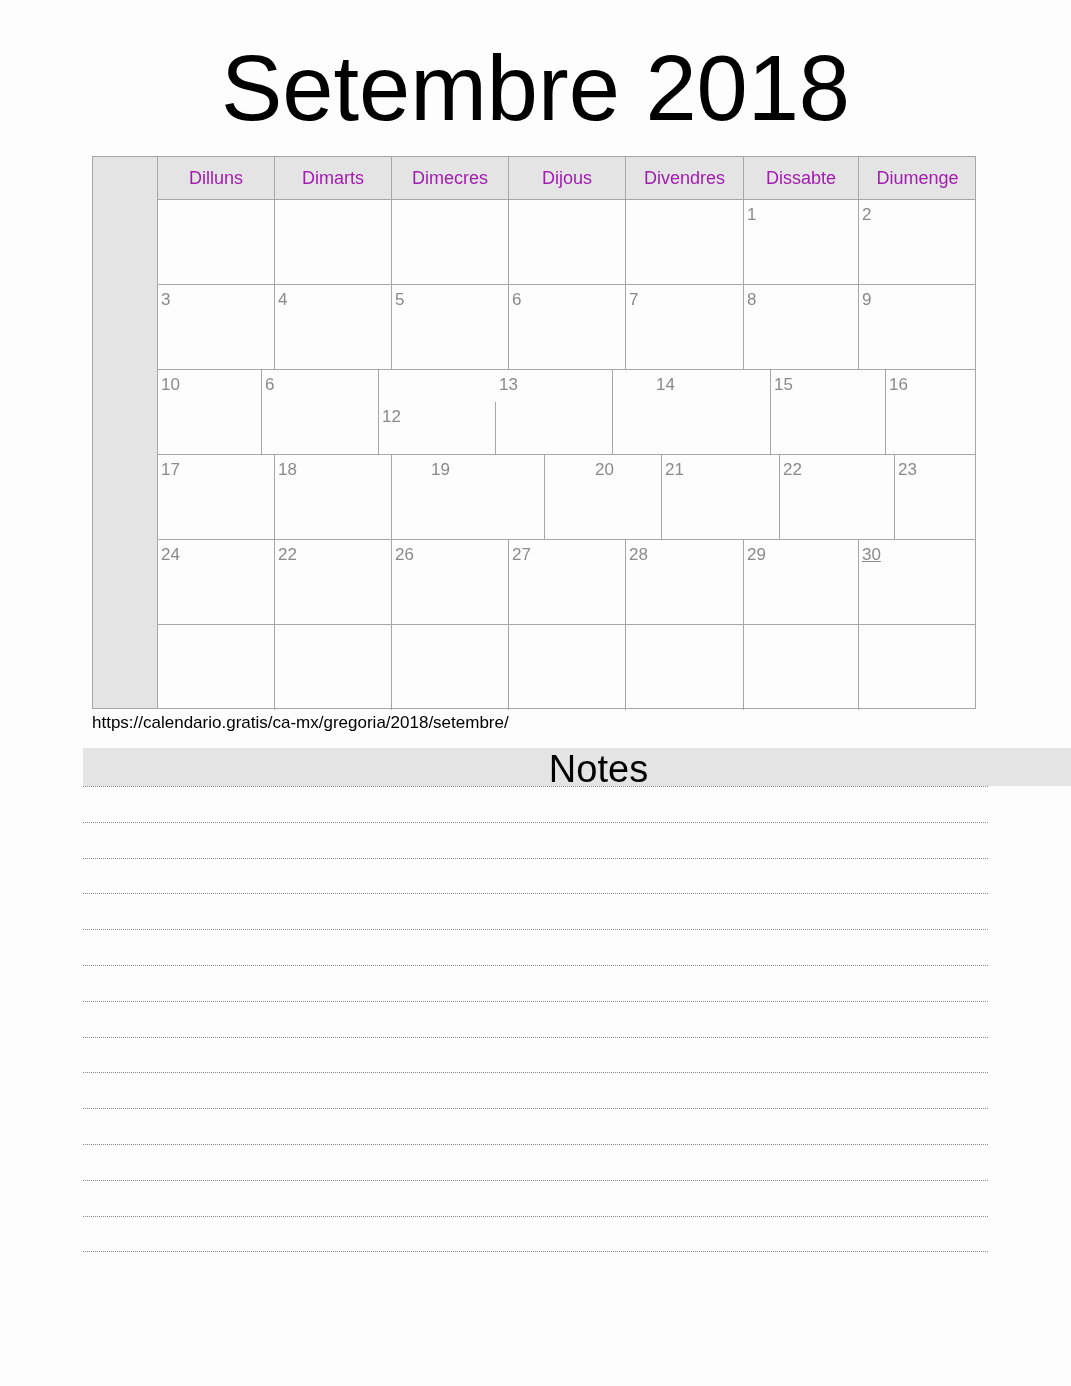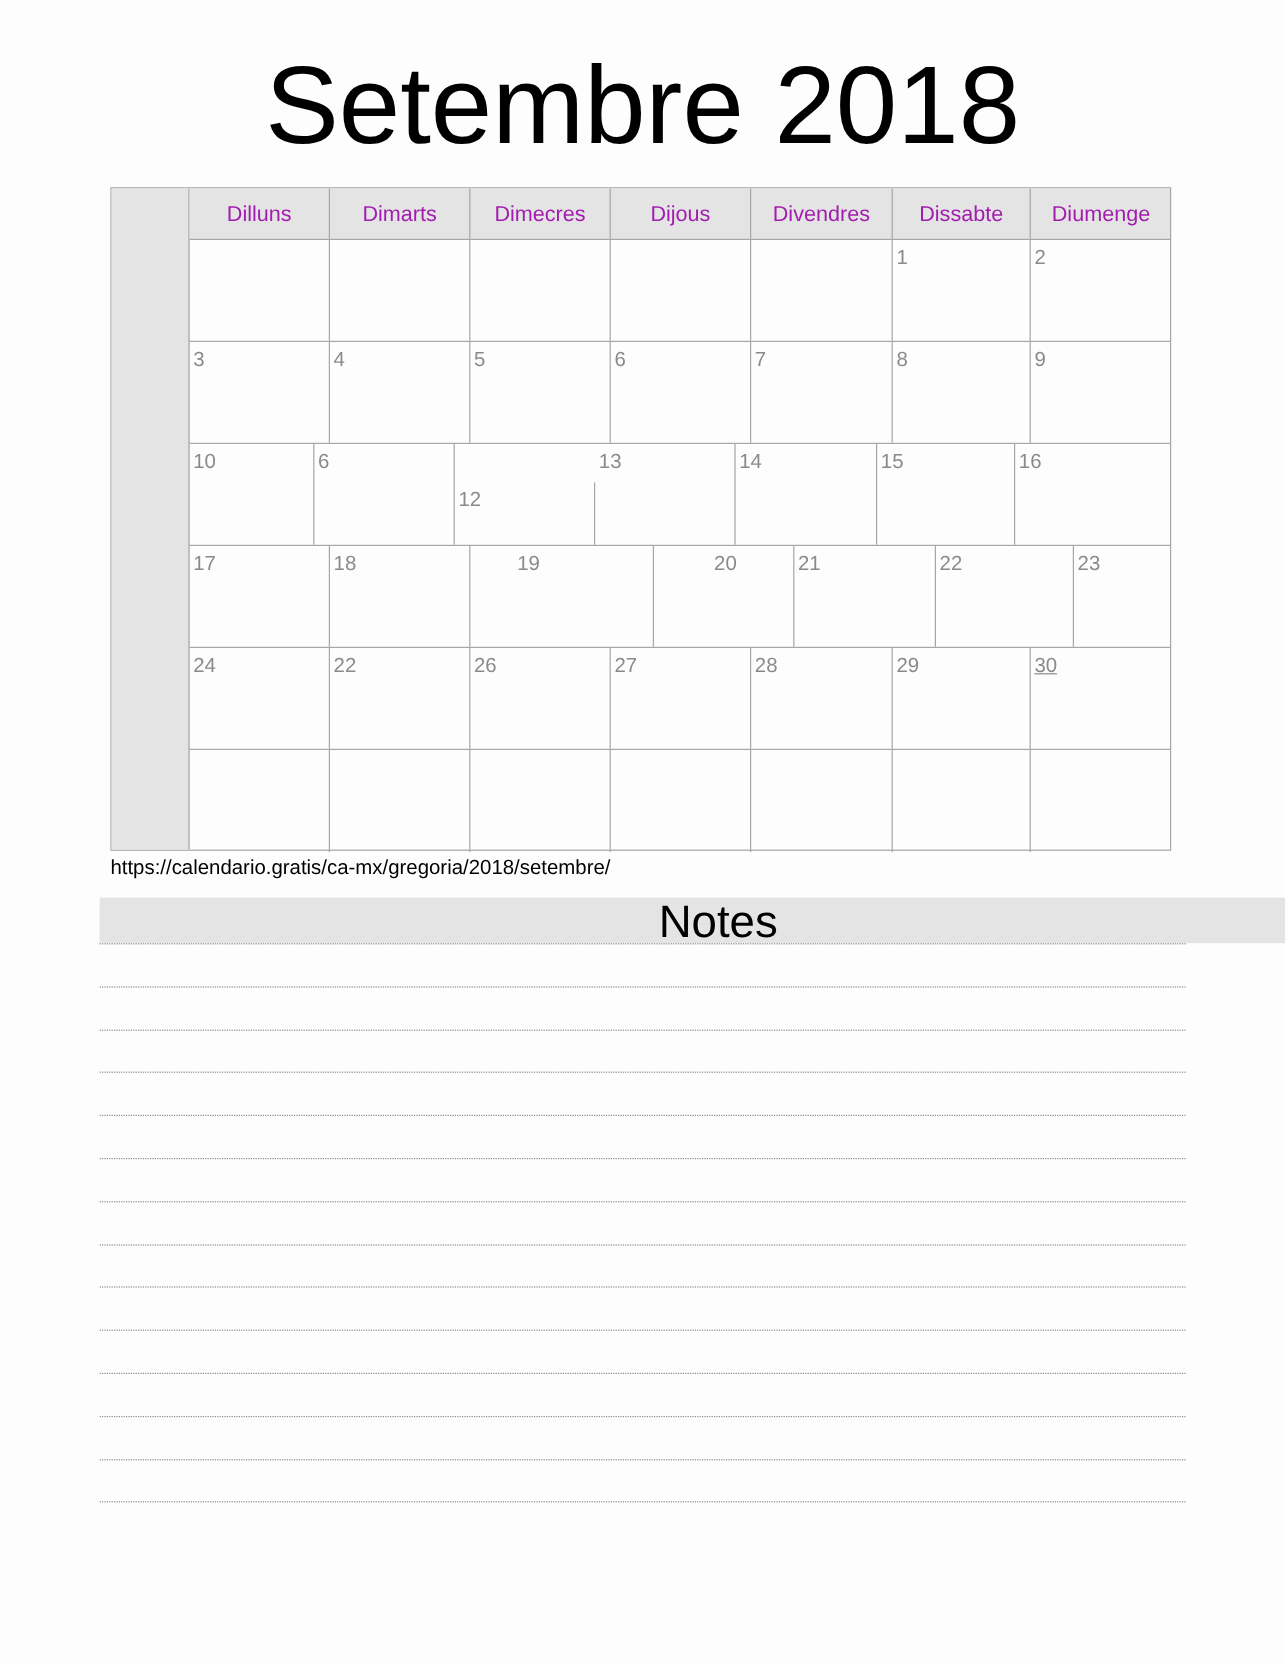--- a/index.html
+++ b/index.html
@@ -60,7 +60,7 @@
           <div class="cell" style="width: 117px;">6</div>
           <div class="cell" style="width: 117px; margin-top: 32px;">12</div>
           <div class="cell" style="width: 117px;">13</div>
-          <div class="cell" style="width: 118px;">14</div>
+          <div class="cell" style="width: 118px; margin-left: 40px;">14</div>
           <div class="cell" style="width: 115px;">15</div>
           <div class="cell" style="width: 117px;">16</div>
         </div>

